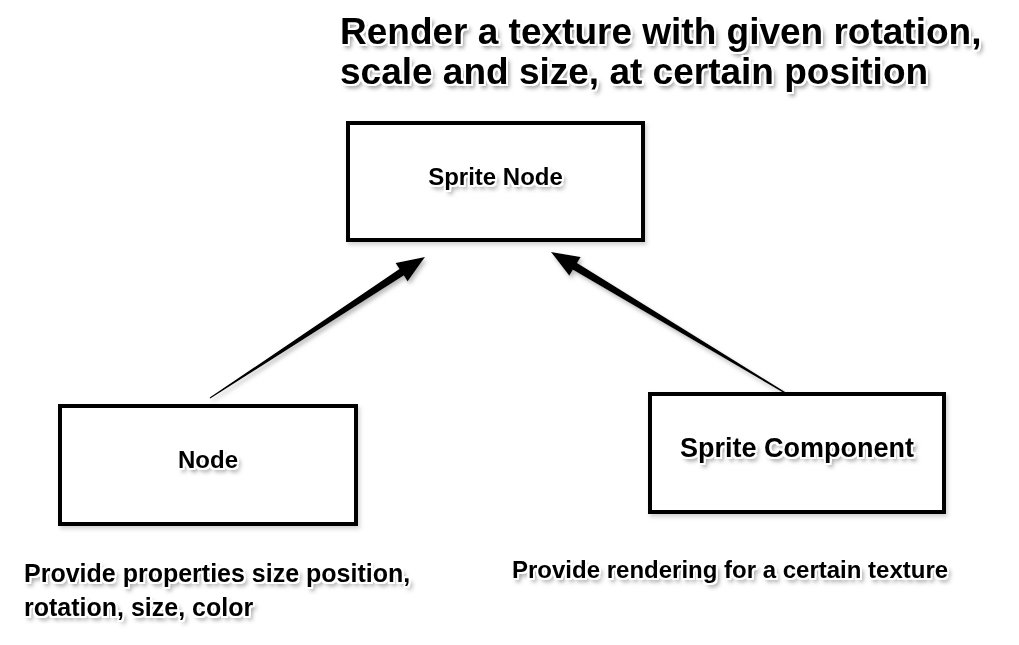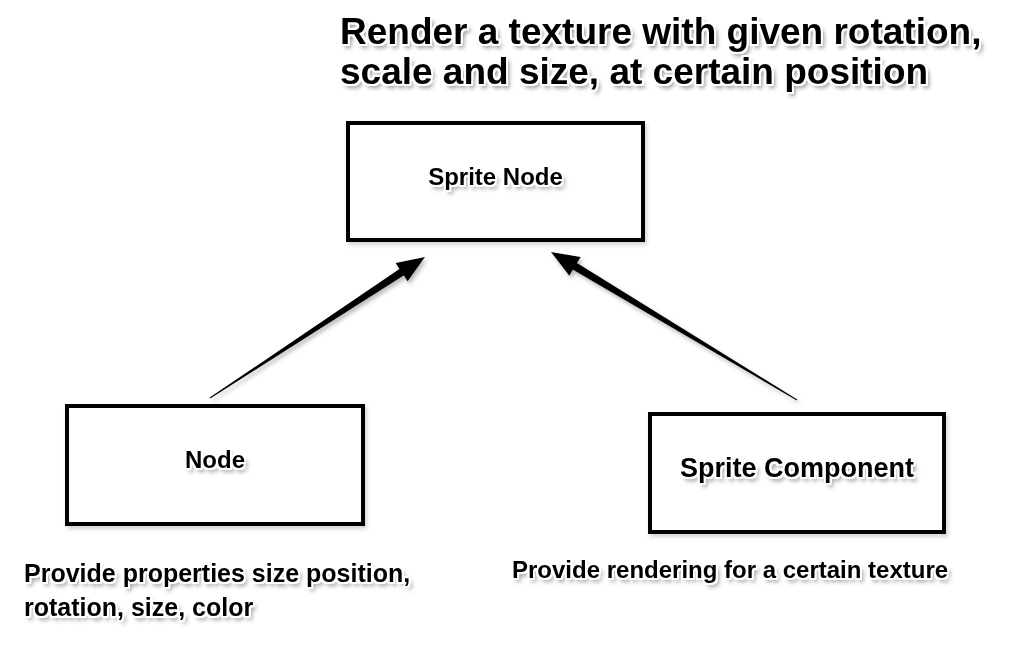--- a/index.html
+++ b/index.html
@@ -46,7 +46,7 @@
     box-shadow: 2px 3px 4px rgba(160,160,160,0.45);
   }
   .box-sprite-node { left: 346px; top: 121px; width: 299px; height: 121px; }
-  .box-node        { left:  65px; top: 404px; width: 300px; height: 122px; }
+  .box-node        { left:  58px; top: 404px; width: 300px; height: 122px; }
   .box-sprite-component { left: 648px; top: 412px; width: 298px; height: 122px; }
   .label-lg { font-size: 24px; }
   .label-md { font-size: 27px; }

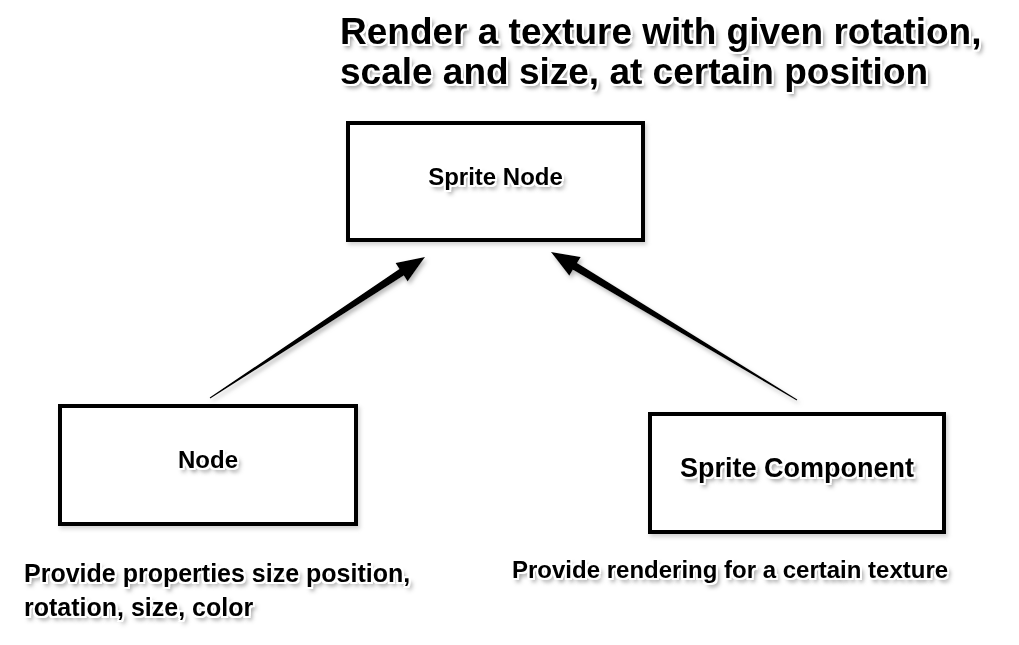--- a/index.html
+++ b/index.html
@@ -47,7 +47,7 @@
   }
   .box-sprite-node { left: 346px; top: 121px; width: 299px; height: 121px; }
   .box-node        { left:  58px; top: 404px; width: 300px; height: 122px; }
-  .box-sprite-component { left: 648px; top: 412px; width: 298px; height: 122px; }
+  .box-sprite-component { left: 648px; top: 392px; width: 298px; height: 122px; }
   .label-lg { font-size: 24px; }
   .label-md { font-size: 27px; }
   .caption {

